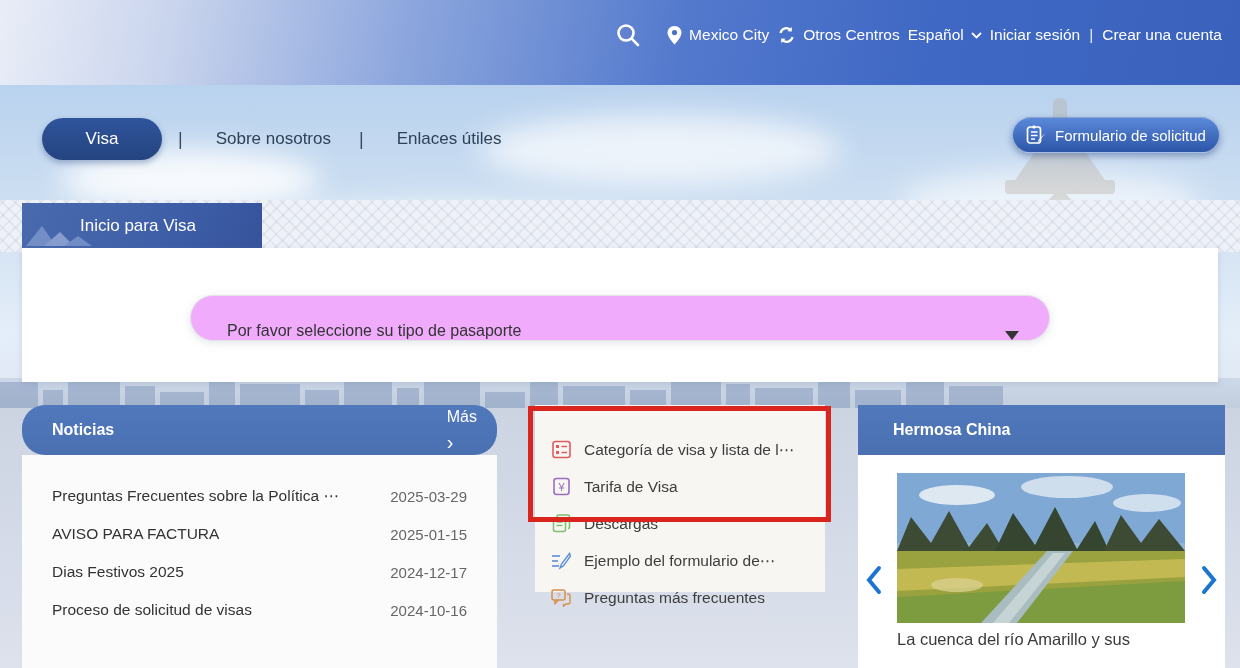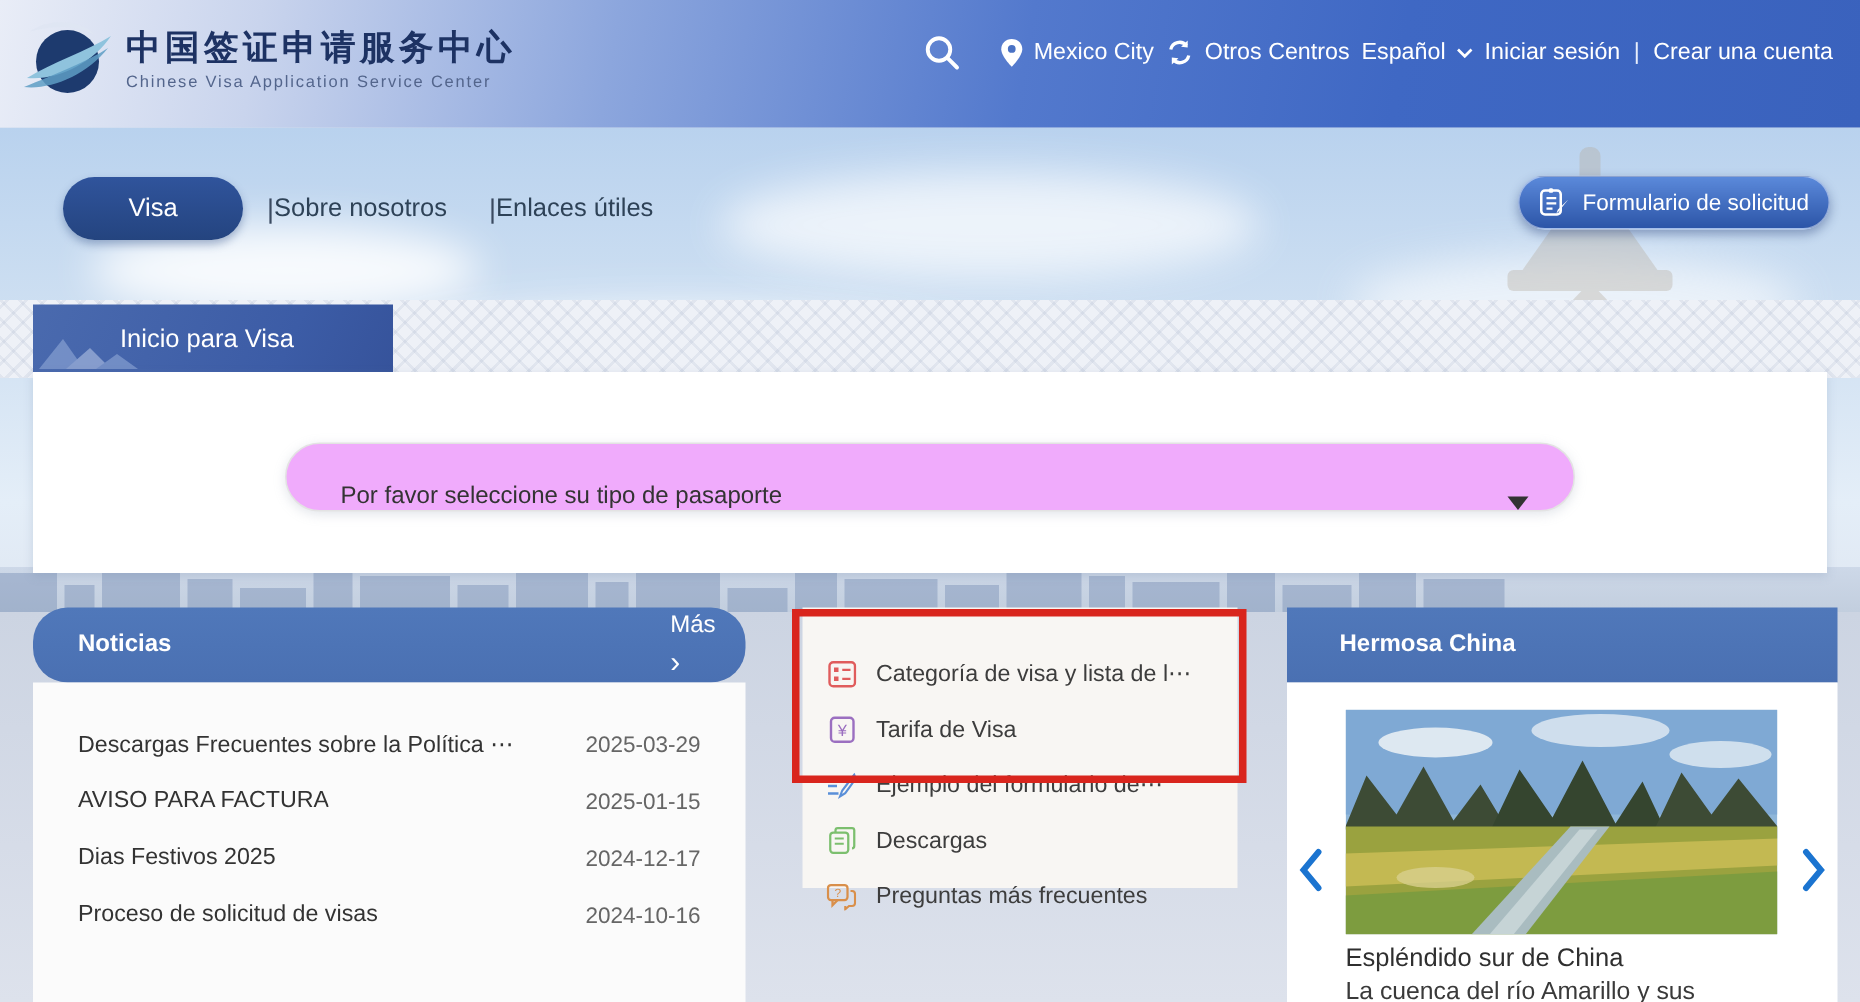--- a/index.html
+++ b/index.html
@@ -129,18 +129,6 @@
   <div class="bg-lower"></div>
 
   <div class="header">
-    <div class="logo-wrap">
-      <svg width="62" height="64" viewBox="0 0 62 64">
-        <circle cx="31" cy="33" r="21" fill="#1d3a6e"></circle>
-        <path d="M6 13 C18 4, 40 4, 50 16 C38 8, 20 9, 6 13 Z" fill="#dfe6f3" opacity="0.9"></path>
-        <path d="M4 44 C20 34, 44 26, 60 16 C48 34, 24 46, 4 44 Z" fill="#8fc3dd"></path>
-        <path d="M2 50 C22 42, 46 32, 58 24 C44 42, 20 52, 2 50 Z" fill="#5e9dc4" opacity="0.85"></path>
-      </svg>
-      <div class="logo-text">
-        <div class="logo-cn">中国签证申请服务中心</div>
-        <div class="logo-en">Chinese  Visa  Application  Service  Center</div>
-      </div>
-    </div>
     <div class="hdr-right">
       <span class="search-btn">
         <svg width="26" height="26" viewBox="0 0 26 26">

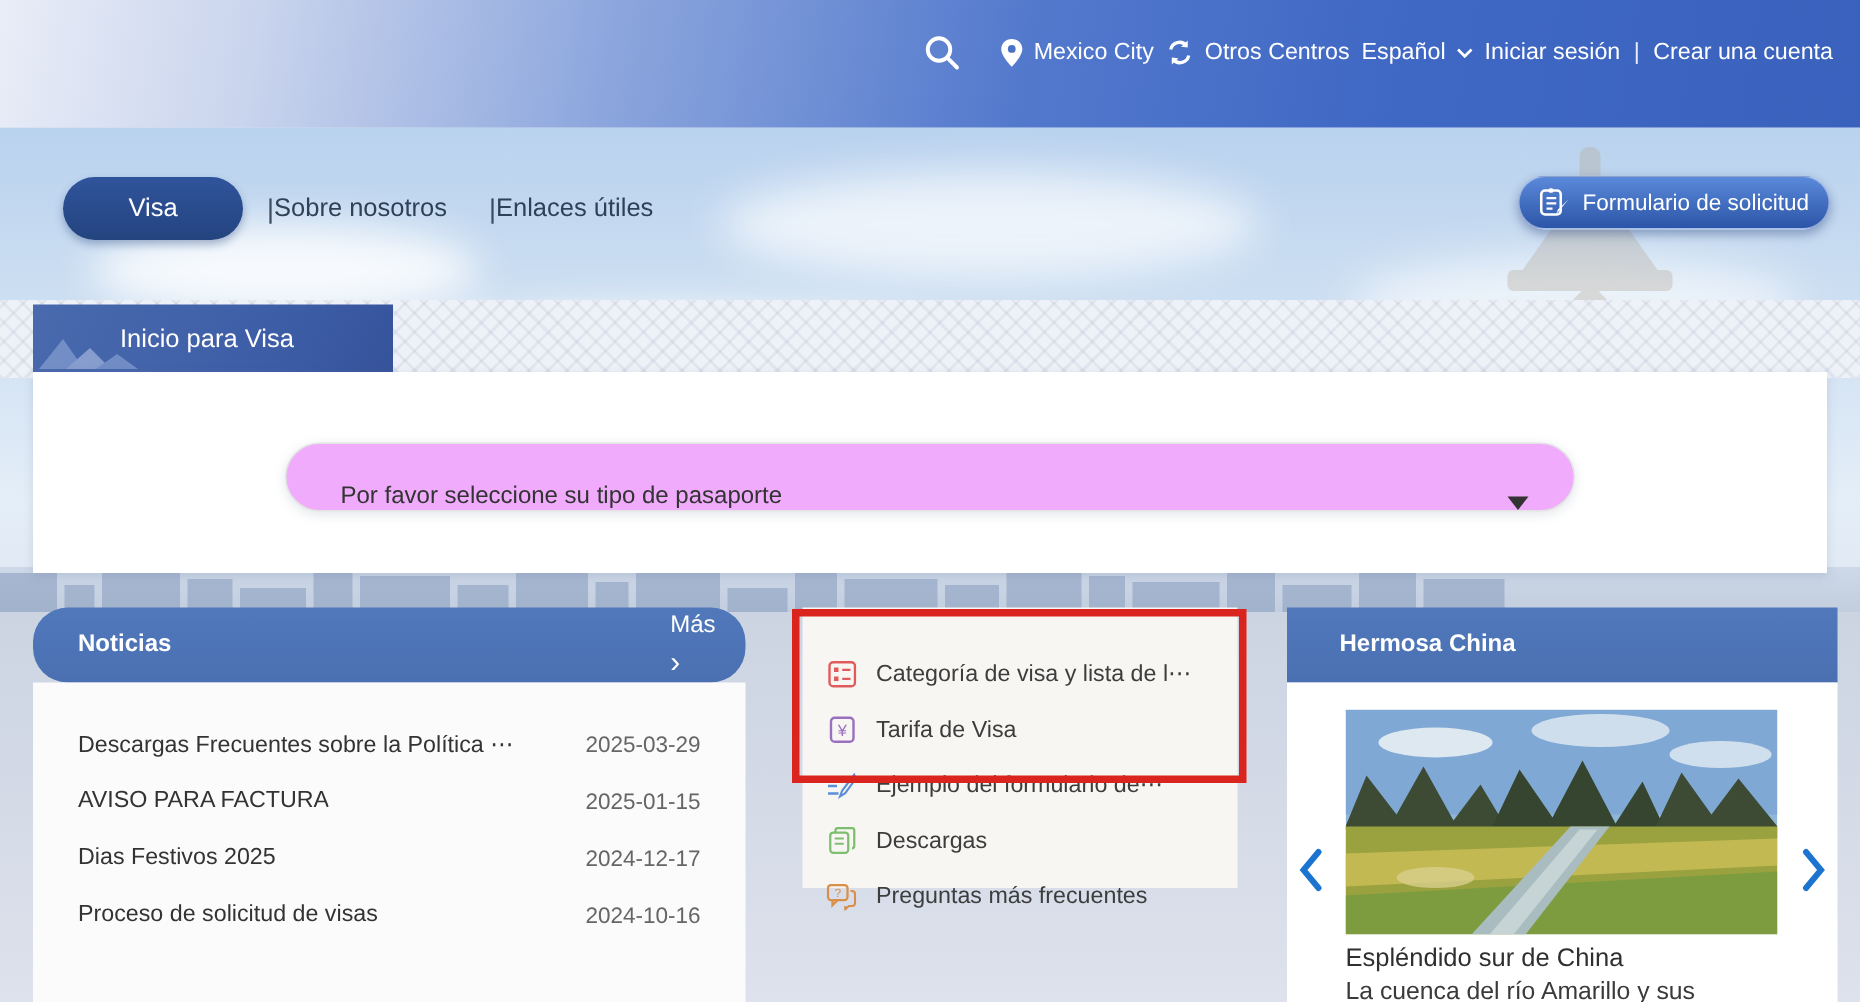--- a/index.html
+++ b/index.html
@@ -47,7 +47,7 @@
     color:#fff; font-size:17px; display:flex; align-items:center; justify-content:center;
     box-shadow:0 3px 6px rgba(30,60,120,.35); cursor:pointer; }
   .nav-sep { color:#3a4a60; font-size:18px; margin:0 0 0 16px; }
-  .nav-link { color:#2e4257; font-size:17px; cursor:pointer; white-space:nowrap; }
+  .nav-link { color:#2e4257; font-size:17px; margin-left:33px; cursor:pointer; white-space:nowrap; }
   .nav-link + .nav-sep { margin-left:28px; }
   .apply-btn { position:absolute; left:1012px; top:117px; width:208px; height:36px; border-radius:18px;
     background:linear-gradient(180deg,#5b89da,#2c55a7); border:1px solid rgba(255,255,255,.45);

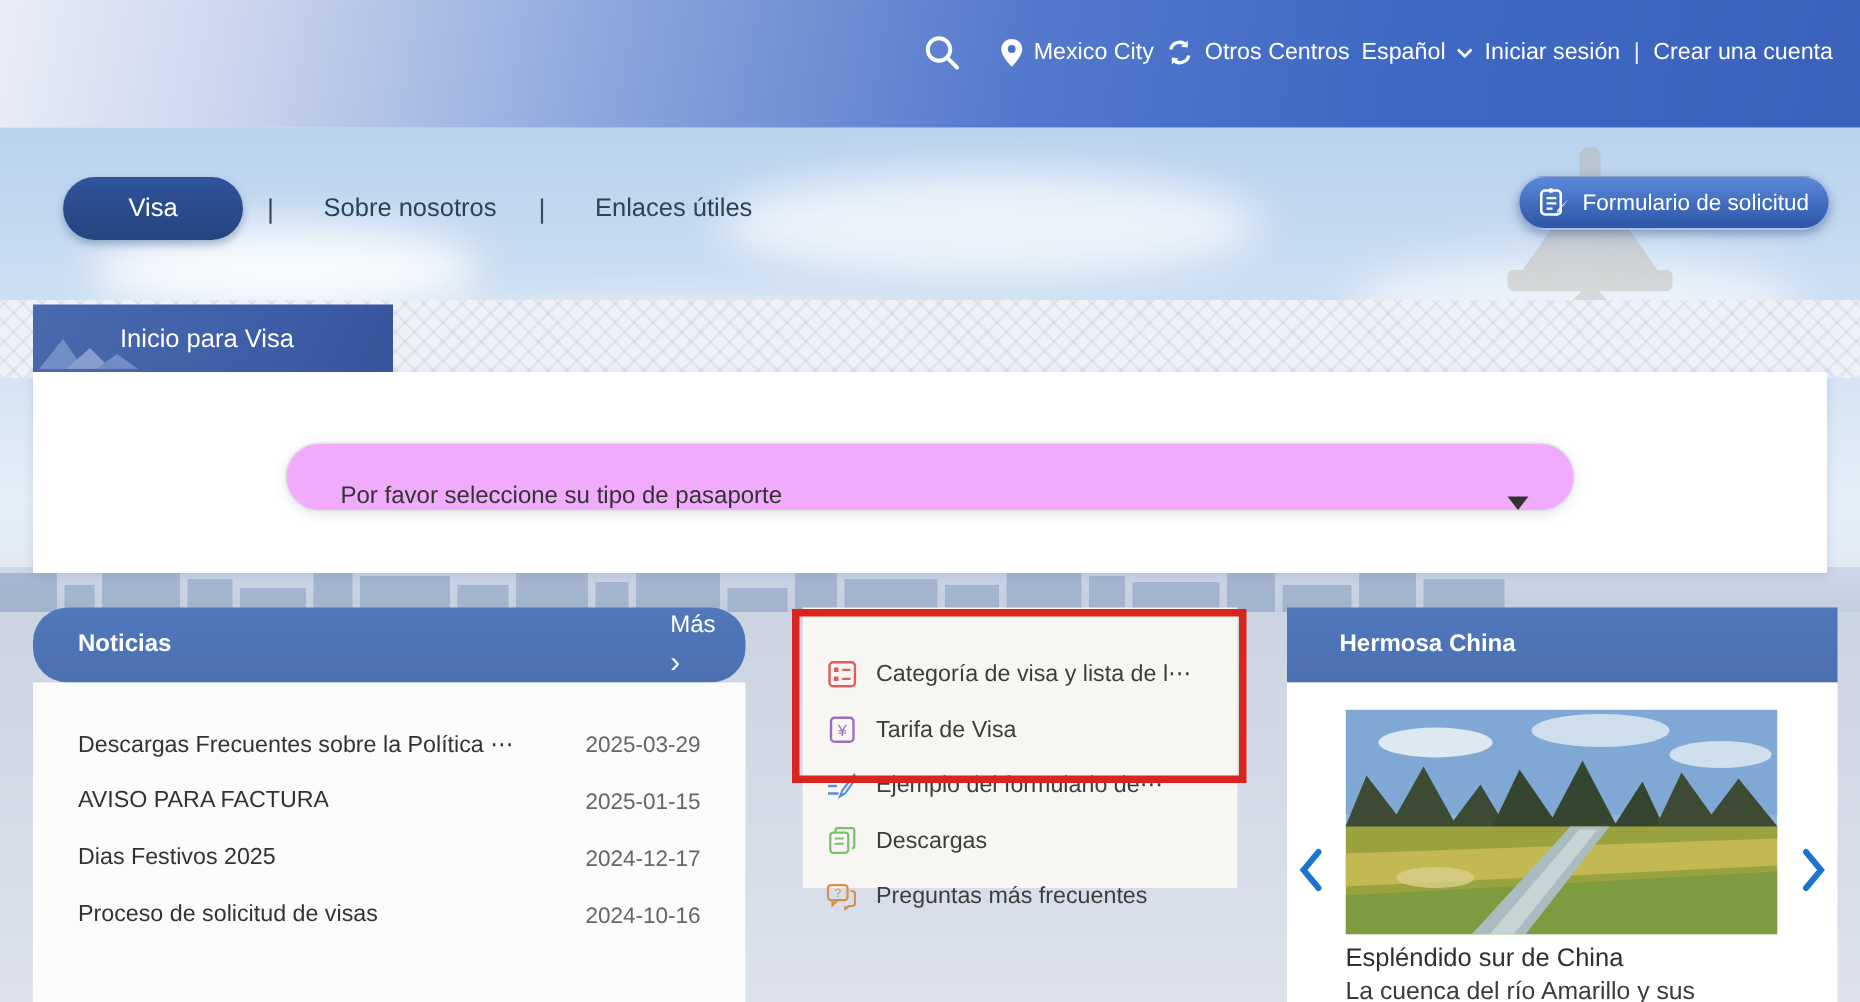--- a/index.html
+++ b/index.html
@@ -209,7 +209,7 @@
     </div>
     <div class="news-body">
       <div class="news-row">
-        <span class="news-title">Descargas Frecuentes sobre la Política ⋯</span>
+        <span class="news-title">Preguntas Frecuentes sobre la Política ⋯</span>
         <span class="news-date">2025-03-29</span>
       </div>
       <div class="news-row">

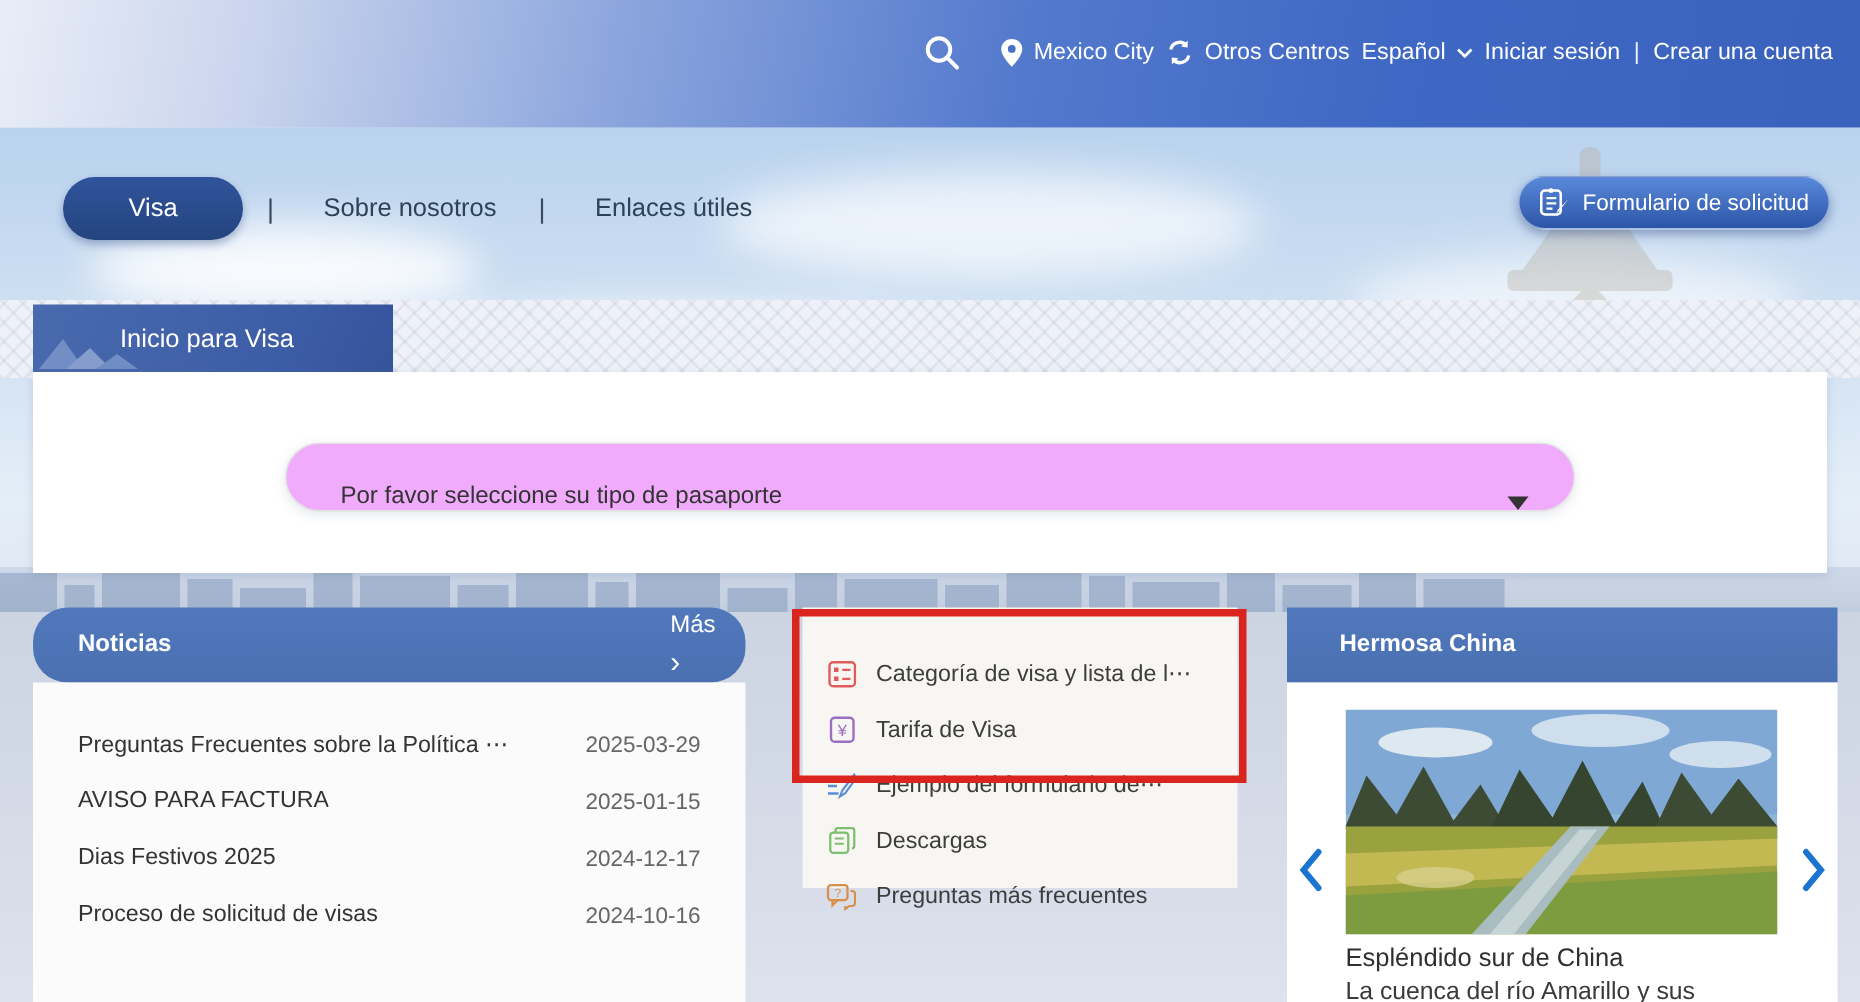--- a/index.html
+++ b/index.html
@@ -252,6 +252,17 @@
       </div>
       <div class="info-item">
         <span class="ico">
+          <svg width="19" height="19" viewBox="0 0 19 19">
+              <rect x="1.5" y="4" width="12" height="13.5" rx="2" fill="none" stroke="#7cbf6e" stroke-width="1.5"></rect>
+              <path d="M5 4 V2.5 A1.5 1.5 0 0 1 6.5 1 H16 A1.5 1.5 0 0 1 17.5 2.5 V13 A1.5 1.5 0 0 1 16 14.5" fill="none" stroke="#7cbf6e" stroke-width="1.5"></path>
+              <line x1="4.5" y1="8" x2="10.5" y2="8" stroke="#7cbf6e" stroke-width="1.4"></line>
+              <line x1="4.5" y1="11.5" x2="10.5" y2="11.5" stroke="#7cbf6e" stroke-width="1.4"></line>
+            </svg>
+        </span>
+        <span class="info-label">Descargas</span>
+      </div>
+      <div class="info-item">
+        <span class="ico">
           <svg width="20" height="18" viewBox="0 0 20 18">
               <line x1="1" y1="4" x2="9" y2="4" stroke="#5a8fd8" stroke-width="1.6"></line>
               <line x1="1" y1="9" x2="7" y2="9" stroke="#5a8fd8" stroke-width="1.6"></line>
@@ -260,17 +271,6 @@
             </svg>
         </span>
         <span class="info-label">Ejemplo del formulario de⋯</span>
-      </div>
-      <div class="info-item">
-        <span class="ico">
-          <svg width="19" height="19" viewBox="0 0 19 19">
-              <rect x="1.5" y="4" width="12" height="13.5" rx="2" fill="none" stroke="#7cbf6e" stroke-width="1.5"></rect>
-              <path d="M5 4 V2.5 A1.5 1.5 0 0 1 6.5 1 H16 A1.5 1.5 0 0 1 17.5 2.5 V13 A1.5 1.5 0 0 1 16 14.5" fill="none" stroke="#7cbf6e" stroke-width="1.5"></path>
-              <line x1="4.5" y1="8" x2="10.5" y2="8" stroke="#7cbf6e" stroke-width="1.4"></line>
-              <line x1="4.5" y1="11.5" x2="10.5" y2="11.5" stroke="#7cbf6e" stroke-width="1.4"></line>
-            </svg>
-        </span>
-        <span class="info-label">Descargas</span>
       </div>
       <div class="info-item">
         <span class="ico">

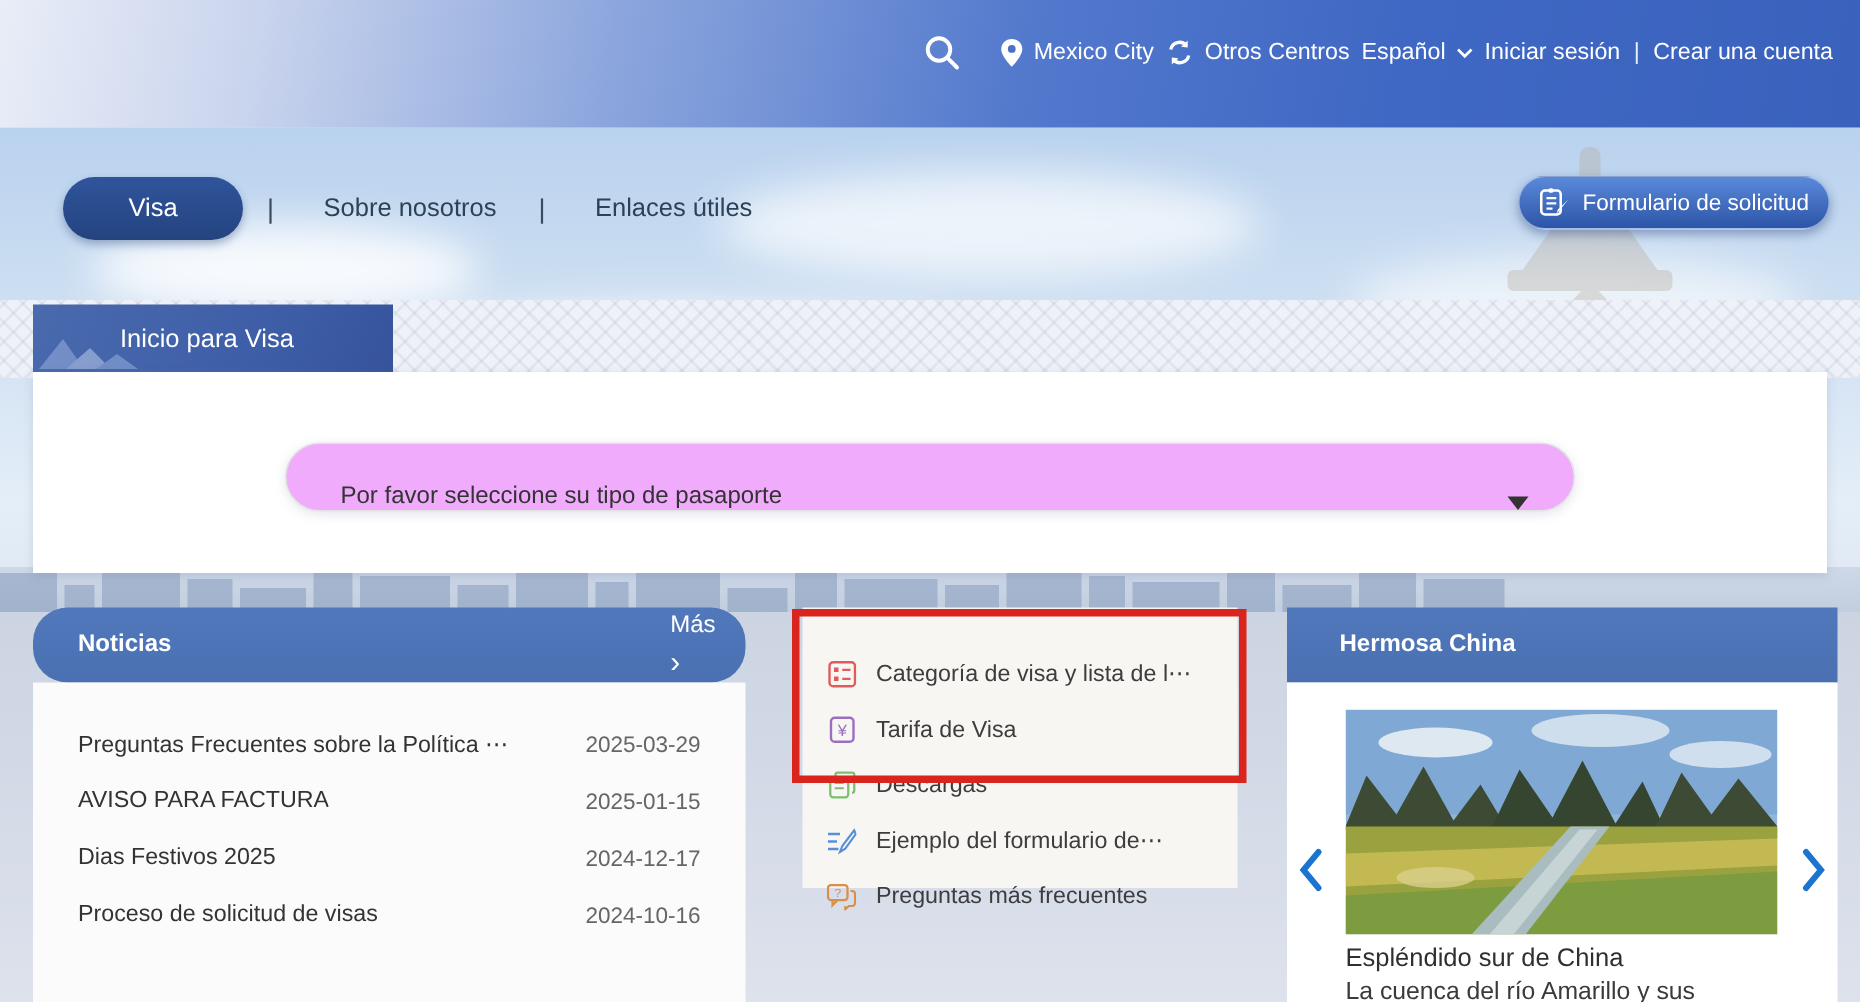--- a/index.html
+++ b/index.html
@@ -322,7 +322,6 @@
           </svg>
       </span>
       <div class="china-caption">
-        <div class="cap-title">Espléndido sur de China</div>
         <div class="cap-line">La cuenca del río Amarillo y sus</div>
 
       </div>

